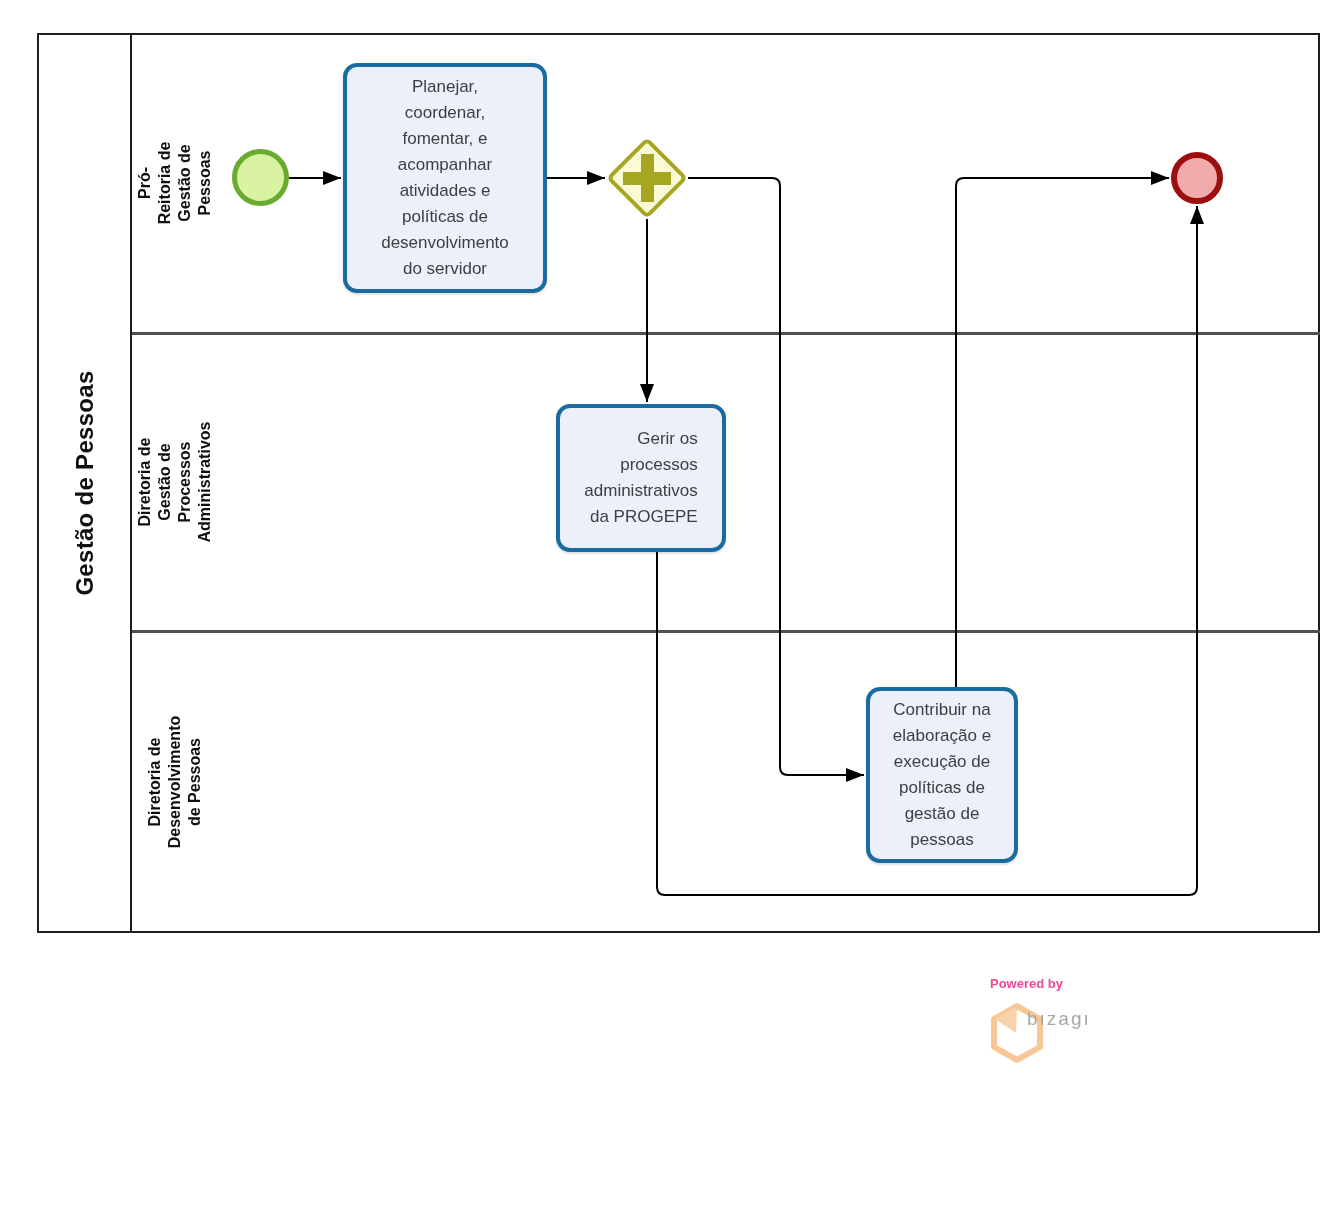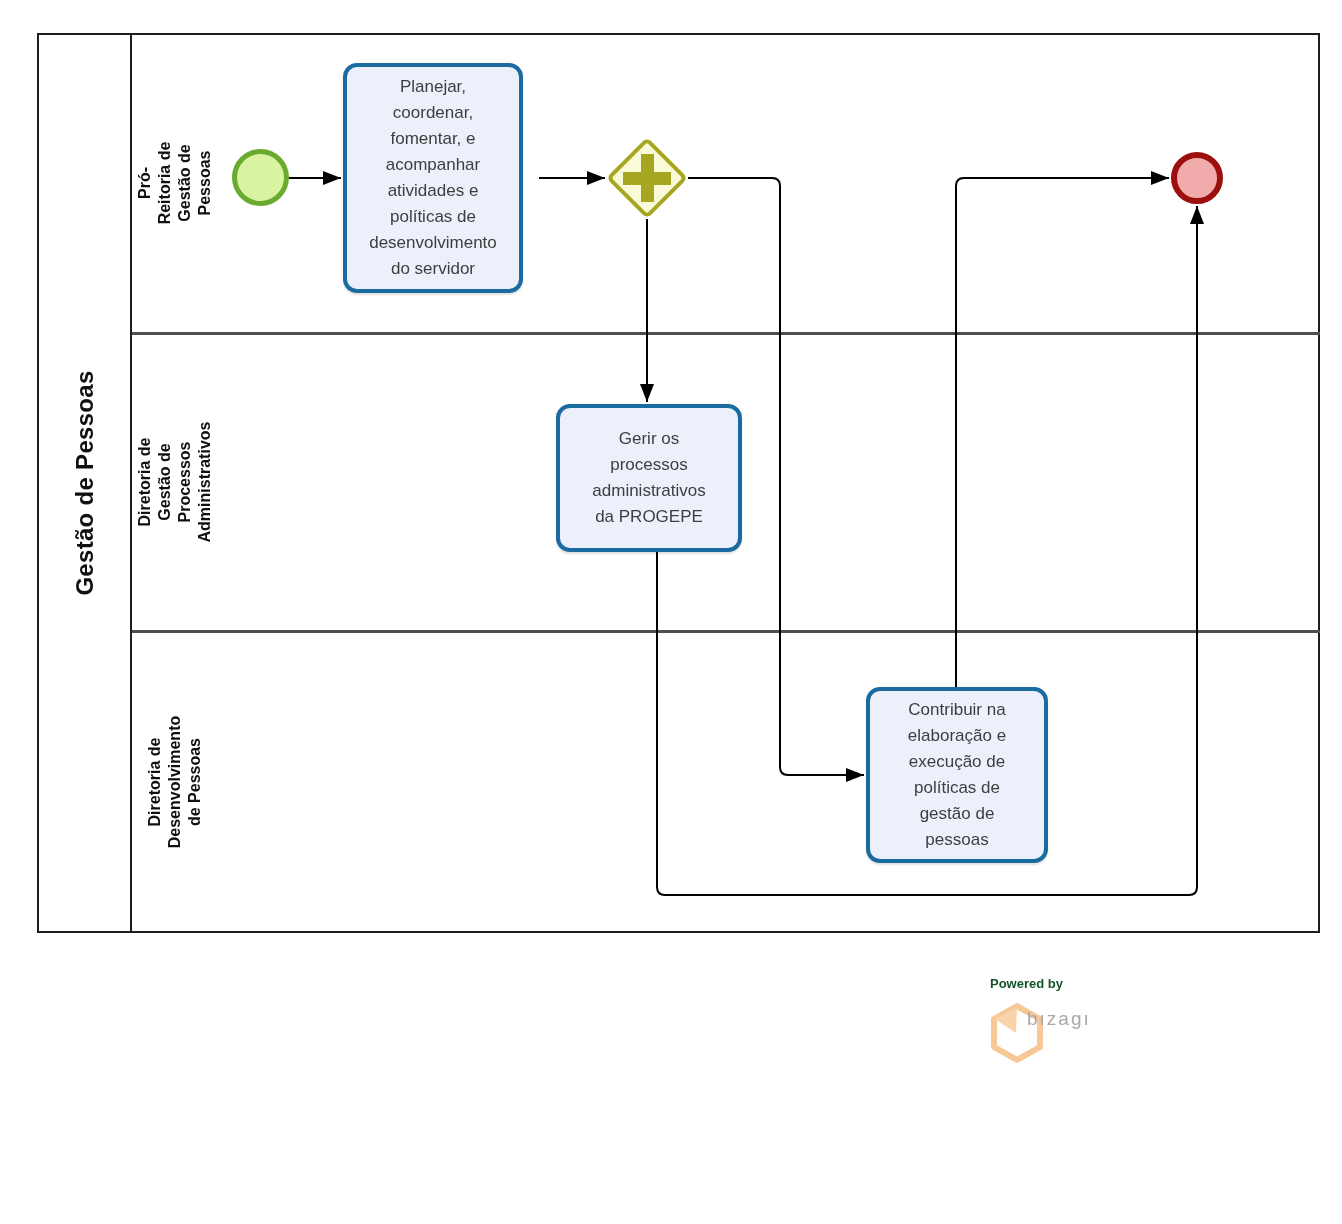--- a/index.html
+++ b/index.html
@@ -45,7 +45,7 @@
     display:flex;align-items:center;justify-content:center;text-align:center;
     color:var(--text-dark);font-size:17px;line-height:26px;white-space:pre-line;
     box-shadow:0 2px 2px rgba(0,0,0,0.12);}
-  .task1{left:343px;top:63px;width:180px;height:230px;}
+  .task1{left:343px;top:63px;width:204px;height:230px;}
   .task2{left:556px;top:404px;width:186px;height:148px;}
   .task3{left:866px;top:687px;width:182px;height:176px;}
   .gateway{left:618px;top:149px;width:58px;height:58px;transform:rotate(45deg);

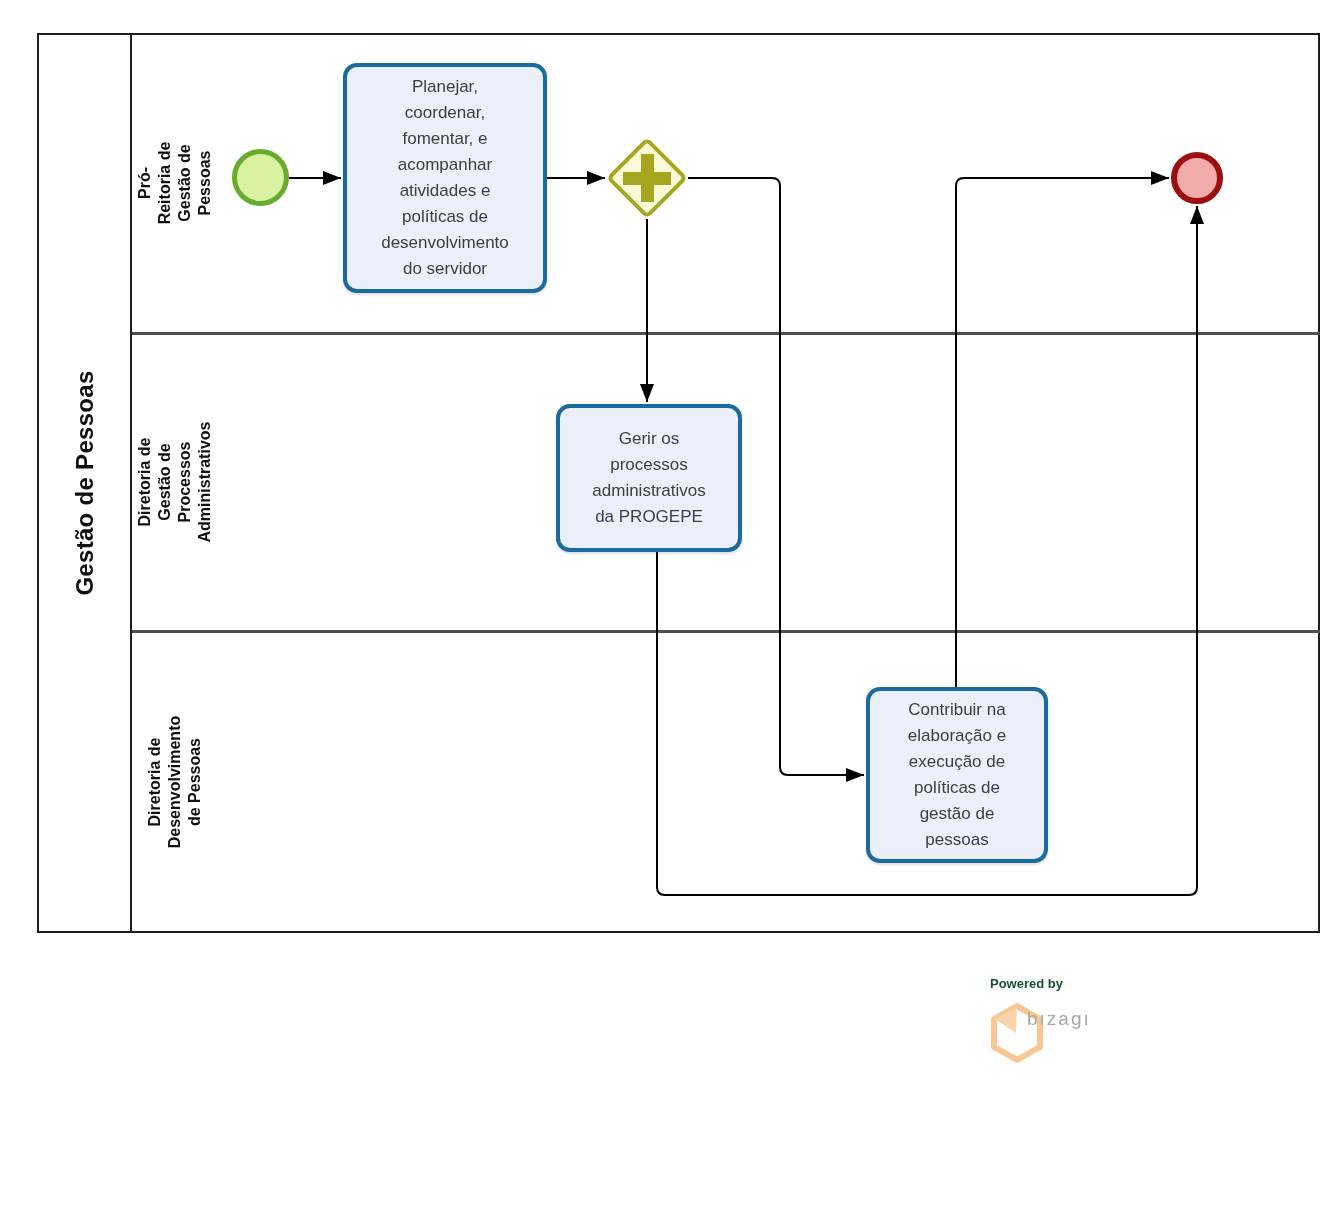--- a/index.html
+++ b/index.html
@@ -46,7 +46,7 @@
     color:var(--text-dark);font-size:17px;line-height:26px;white-space:pre-line;
     box-shadow:0 2px 2px rgba(0,0,0,0.12);}
   .task1{left:343px;top:63px;width:204px;height:230px;}
-  .task2{left:556px;top:404px;width:186px;height:148px;}
+  .task2{left:556px;top:404px;width:170px;height:148px;text-align:right;}
   .task3{left:866px;top:687px;width:182px;height:176px;}
   .gateway{left:618px;top:149px;width:58px;height:58px;transform:rotate(45deg);
     background:var(--gateway-fill);border:4px solid var(--gateway-border);border-radius:6px;}

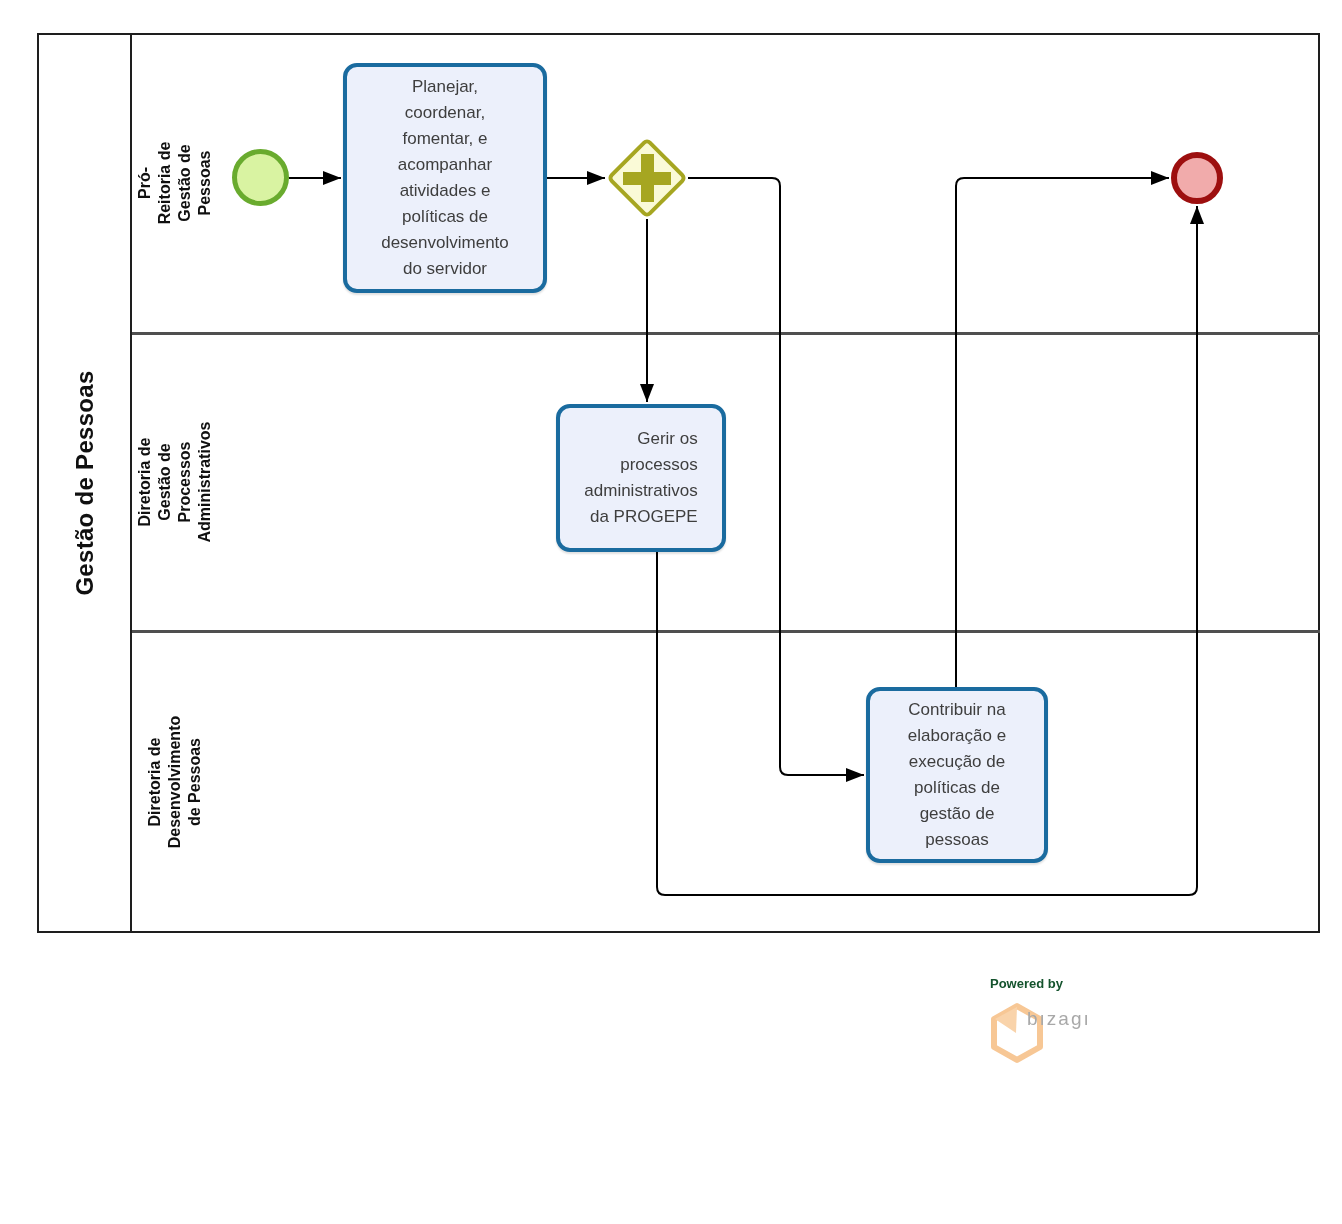--- a/index.html
+++ b/index.html
@@ -47,7 +47,7 @@
     box-shadow:0 2px 2px rgba(0,0,0,0.12);}
   .task1{left:343px;top:63px;width:204px;height:230px;}
   .task2{left:556px;top:404px;width:170px;height:148px;text-align:right;}
-  .task3{left:866px;top:687px;width:182px;height:176px;}
+  .task3{left:866px;top:687px;width:152px;height:176px;}
   .gateway{left:618px;top:149px;width:58px;height:58px;transform:rotate(45deg);
     background:var(--gateway-fill);border:4px solid var(--gateway-border);border-radius:6px;}
   .gw-bar{position:absolute;background:var(--gateway-border);}

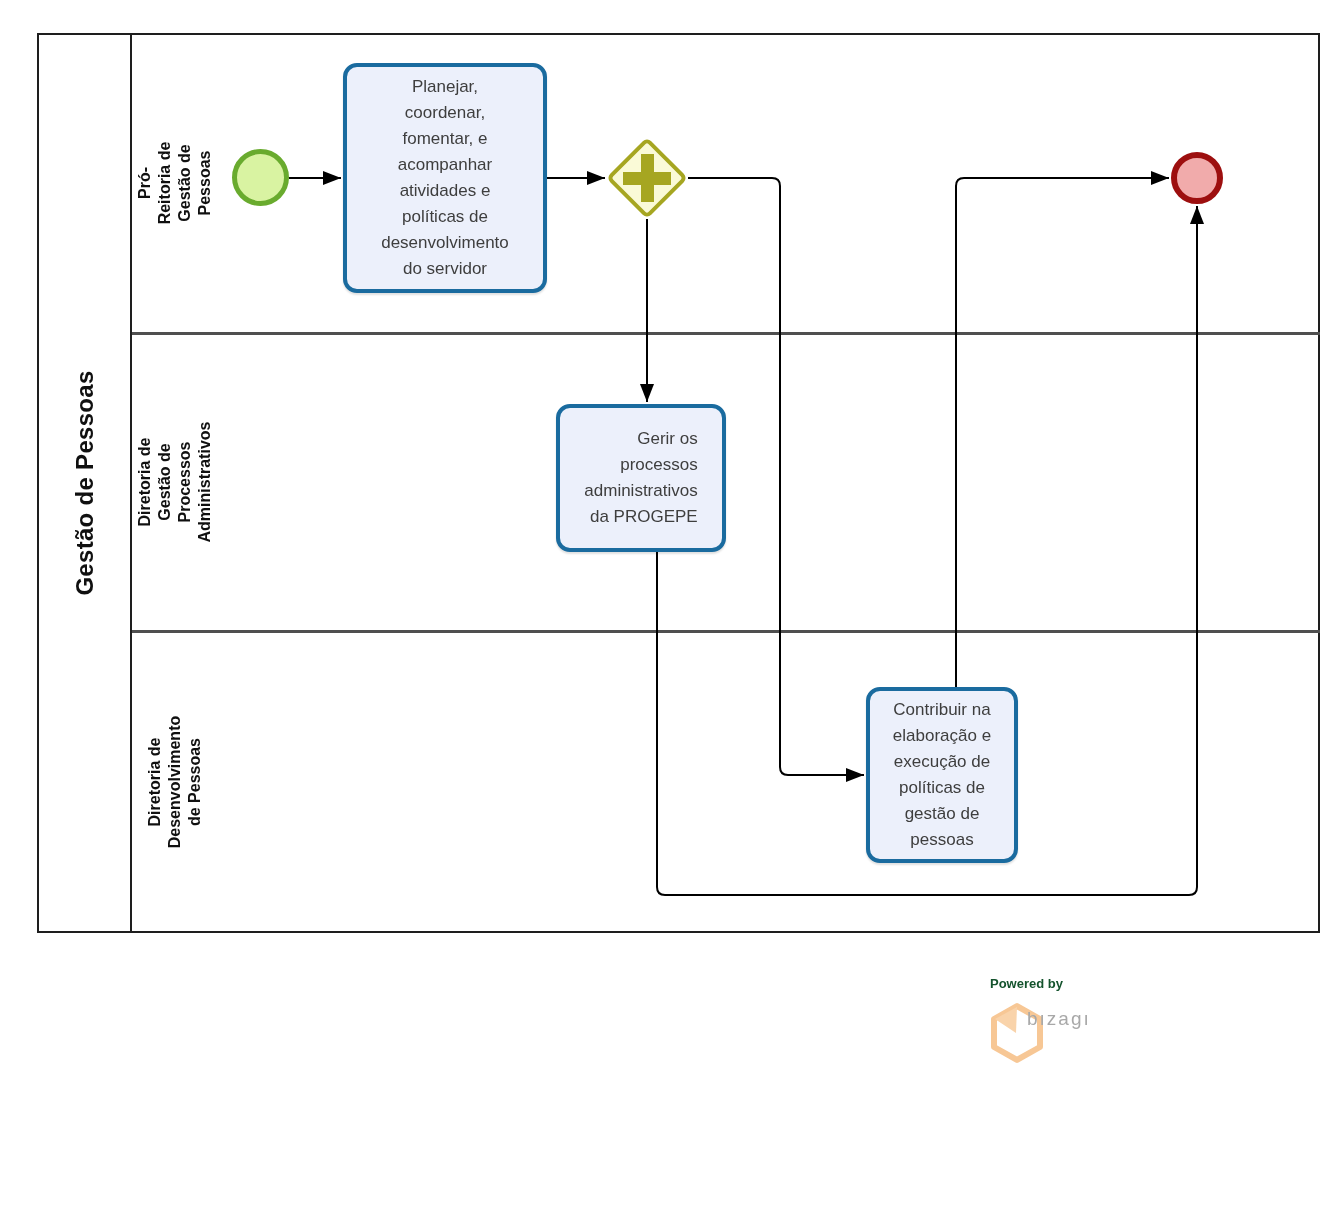--- a/index.html
+++ b/index.html
@@ -54,7 +54,7 @@
   .gw-bar-h{left:623px;top:172px;width:48px;height:13px;}
   .gw-bar-v{left:641px;top:154px;width:13px;height:48px;}
   
-  .powered-by{position:absolute;left:990px;top:976px;font-size:13px;font-weight:bold;color:#14532d;}
+  .powered-by{position:absolute;left:990px;top:976px;font-size:13px;font-weight:bold;color:#ec4899;}
   .brand-hex{position:absolute;left:990px;top:1002px;}
   .brand-name{position:absolute;left:1027px;top:1008px;font-size:19px;color:var(--brand-gray);letter-spacing:2px;}
   .brand-product{position:absolute;left:1058px;top:1022px;font-size:40px;color:var(--brand-orange);letter-spacing:1px;}

